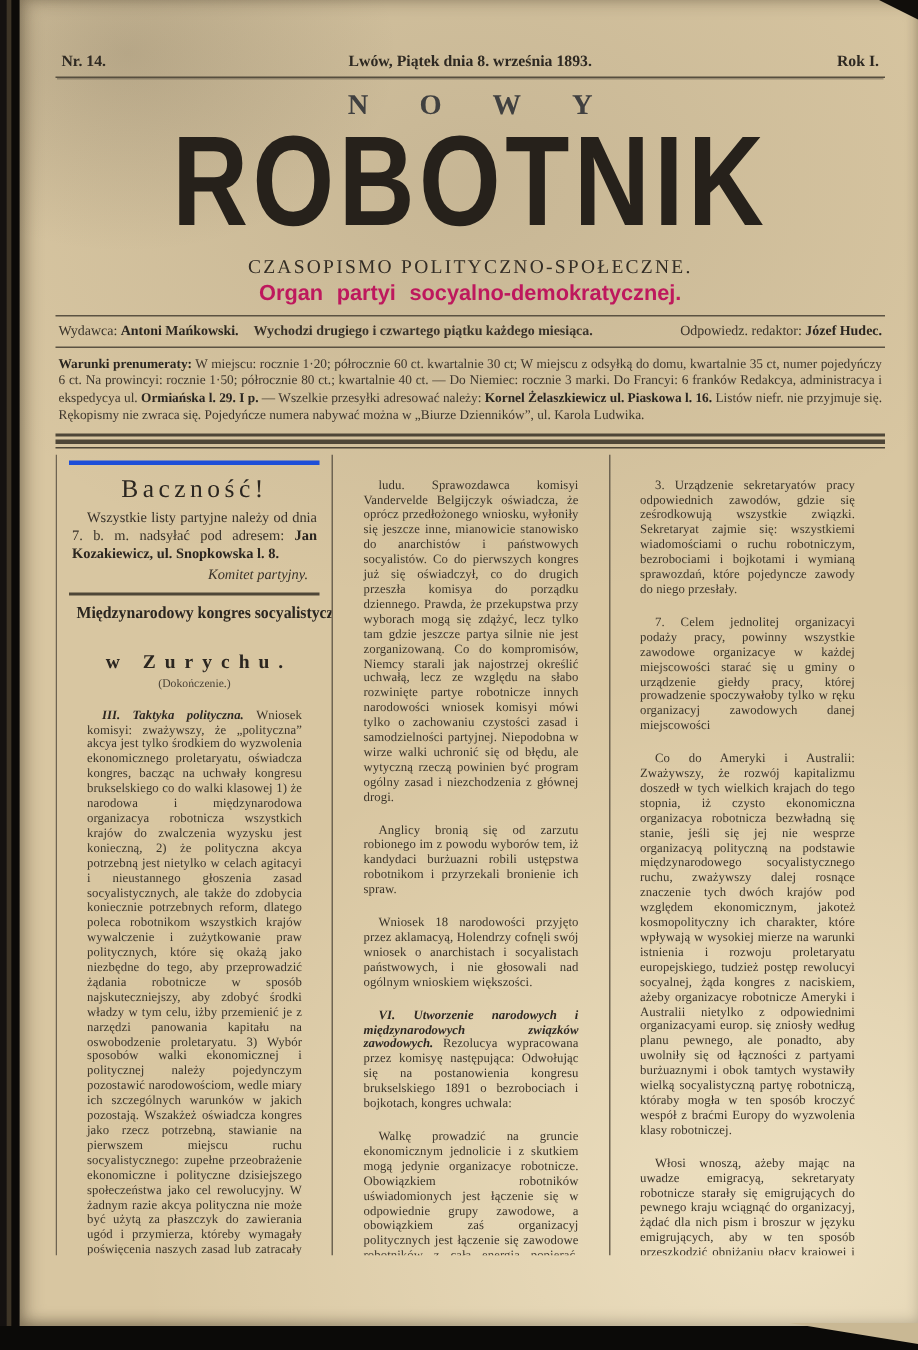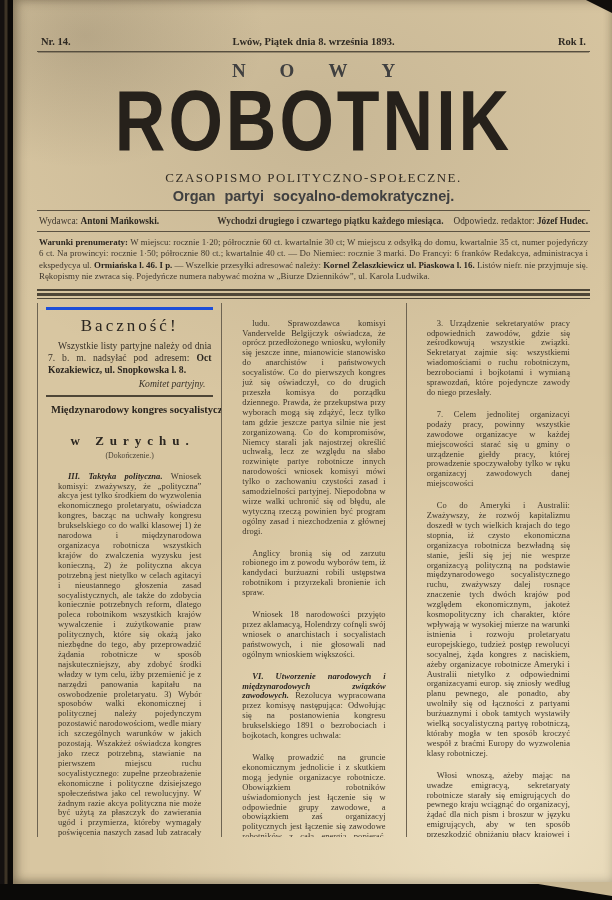--- a/index.html
+++ b/index.html
@@ -36,7 +36,7 @@
     line-height:80px;height:86px;}
   .mast-sub1{font-size:13px;letter-spacing:1.5px;color:#332d25;margin-top:2px;}
   .mast-sub2{font-family:"Liberation Sans",sans-serif;font-weight:bold;font-size:14.5px;
-    word-spacing:5px;color:#404040;margin:2px 0 6px;}
+    word-spacing:5px;color:#be185d;margin:2px 0 6px;}
   .rule{border-top:1px solid #5b5242;}
   .rule-double{border-top:2px solid #4e4637;border-bottom:1px solid #4e4637;height:2px;}
   

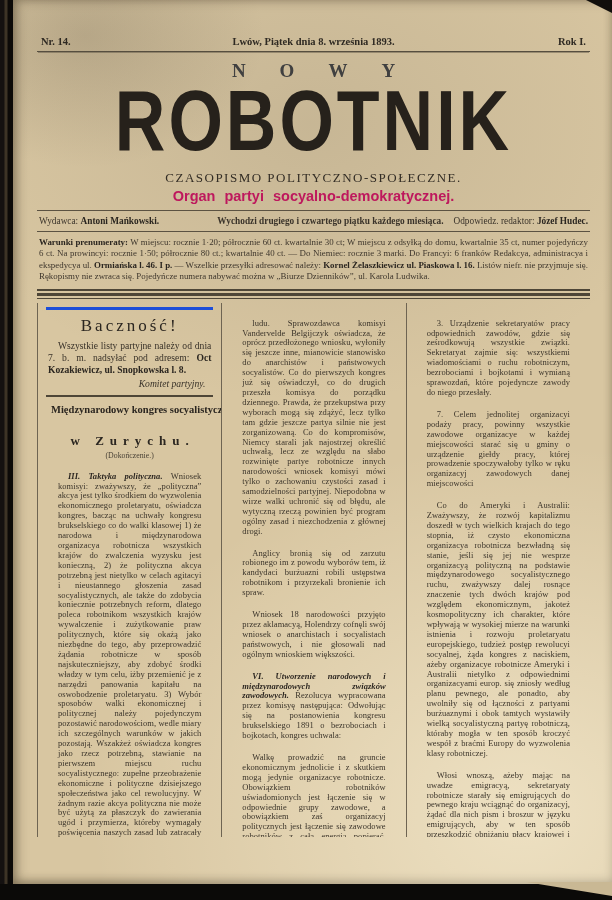--- a/index.html
+++ b/index.html
@@ -42,7 +42,7 @@
   
   .imprint{display:grid;grid-template-columns:auto 1fr auto;gap:10px;align-items:baseline;
     font-size:9.3px;padding:5px 2px;color:#3a332a;}
-  .imprint .mid{text-align:right;font-weight:bold;}
+  .imprint .mid{text-align:left;font-weight:bold;}
   .imprint b{color:#2b2620;}
   
   .subscription{font-size:8.9px;line-height:11.4px;text-align:justify;padding:5px 2px 6px;

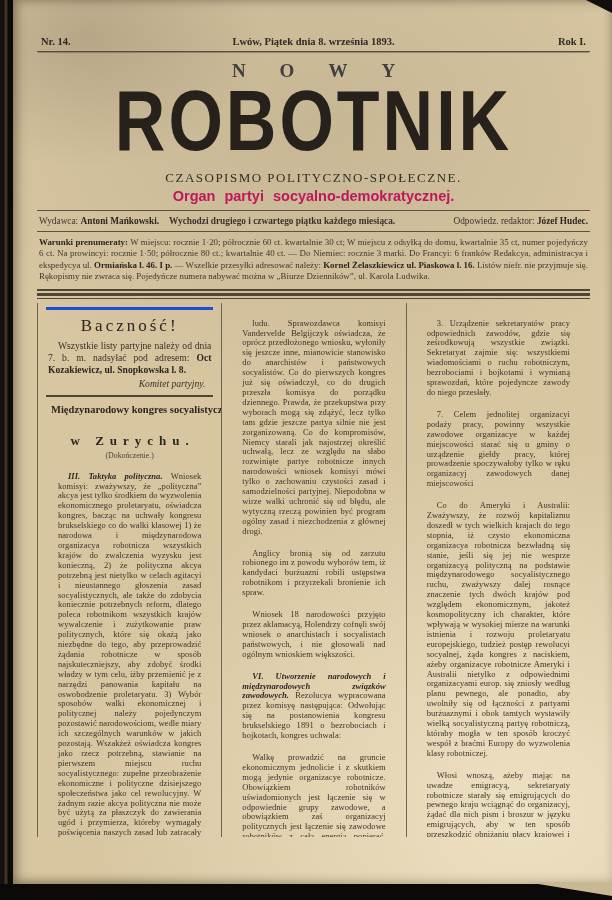--- a/index.html
+++ b/index.html
@@ -111,7 +111,7 @@
         <b>Warunki prenumeraty:</b>
         <span>W miejscu: rocznie 1·20; półrocznie 60 ct. kwartalnie 30 ct; W miejscu z odsyłką do domu, kwartalnie 35 ct, numer pojedyńczy 6 ct. Na prowincyi: rocznie 1·50; półrocznie 80 ct.; kwartalnie 40 ct. — Do Niemiec: rocznie 3 marki. Do Francyi: 6 franków</span>
         <span>Redakcya, administracya i ekspedycya ul.</span>
-        <b>Ormiańska l. 46. I p.</b>
+        <b>Ormiańska l. 29. I p.</b>
         <span>— Wszelkie przesyłki adresować należy:</span>
         <b>Kornel Żelaszkiewicz ul. Piaskowa l. 16.</b>
         <span>Listów niefr. nie przyjmuje się. Rękopismy nie zwraca się. Pojedyńcze numera nabywać można w „Biurze Dzienników”, ul. Karola Ludwika.</span>

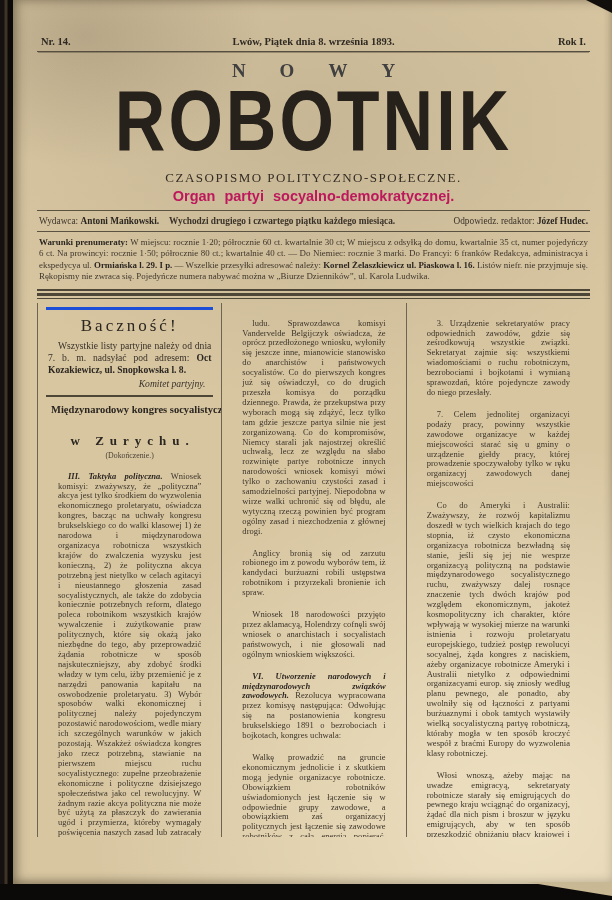--- a/index.html
+++ b/index.html
@@ -129,7 +129,7 @@
             <div class="notice-title">Baczność!</div>
             <p class="notice-body">
               <span>Wszystkie listy partyjne należy od dnia 7. b. m. nadsyłać pod adresem:</span>
-              <b>Oct Kozakiewicz, ul. Snopkowska l. 8.</b>
+              <b>Jan Kozakiewicz, ul. Snopkowska l. 8.</b>
             </p>
             <div class="notice-sign">Komitet partyjny.</div>
           </div>

